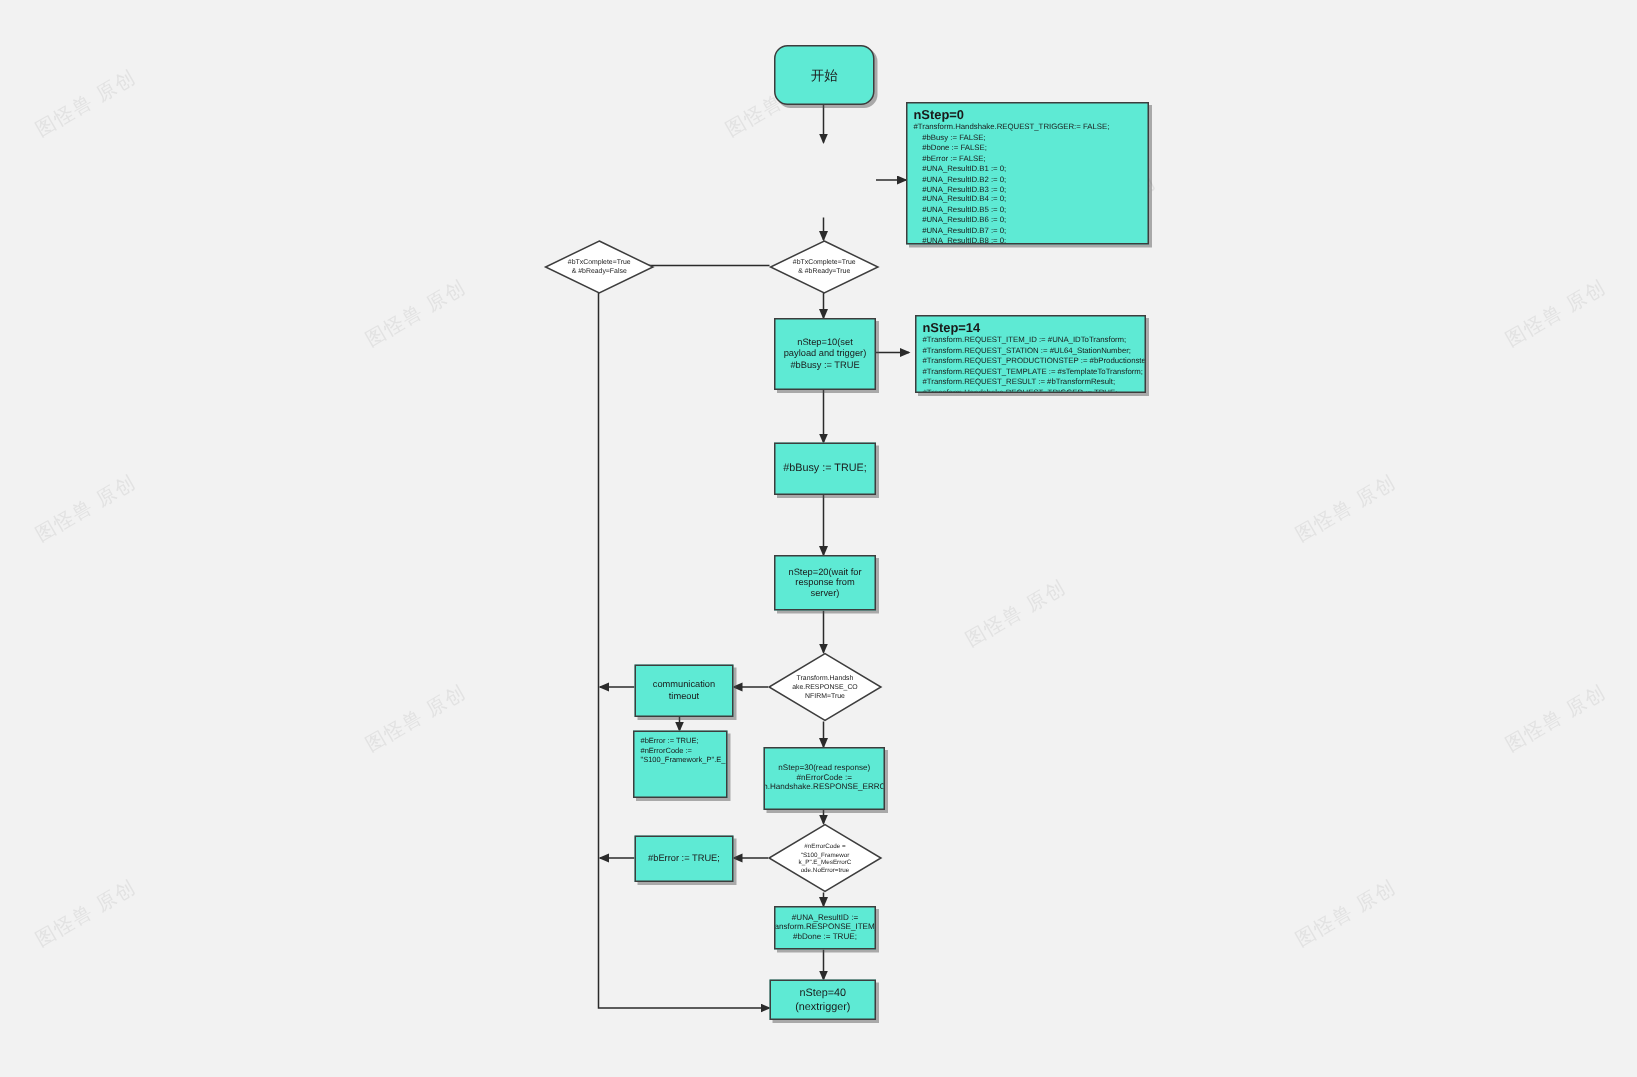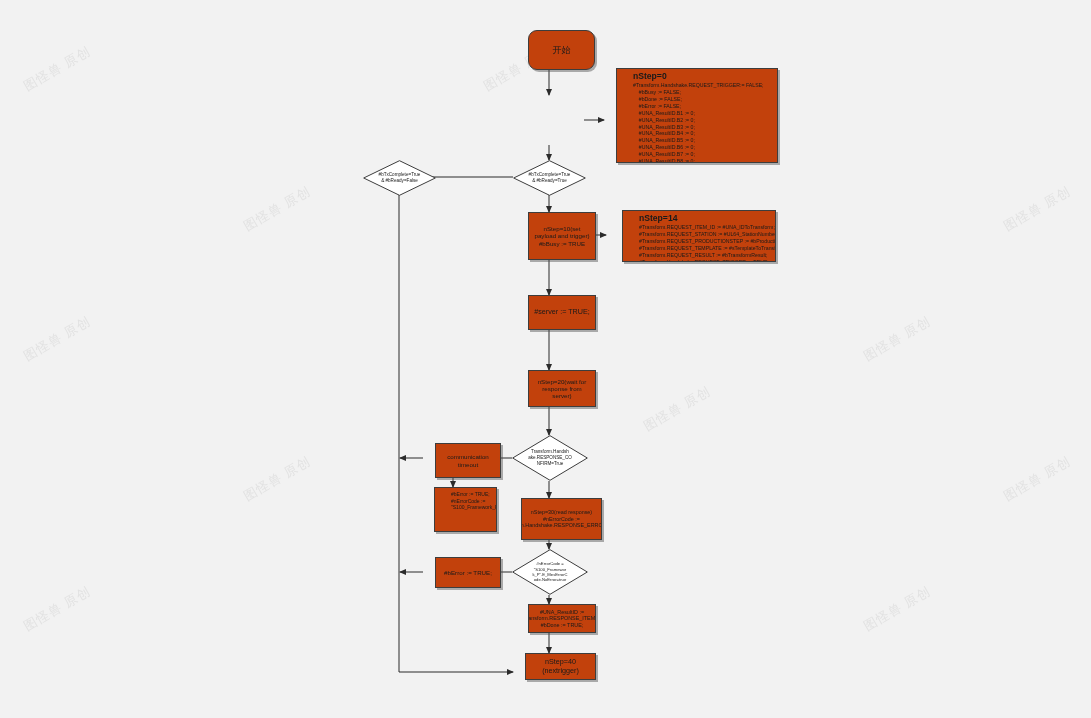--- a/index.html
+++ b/index.html
@@ -36,7 +36,7 @@
   .node {
     position: absolute;
     box-sizing: border-box;
-    background: #c2410c;
+    background: #5eead4;
     border: 1px solid #3d3d3d;
     box-shadow: 2px 2px 0 rgba(80,80,80,0.45);
     display: flex;
@@ -46,7 +46,6 @@
     color: #1a1a1a;
     line-height: 1.18;
     overflow: hidden;
-    margin-left: 12px;
   }
   .node.start {
     border-radius: 9px;

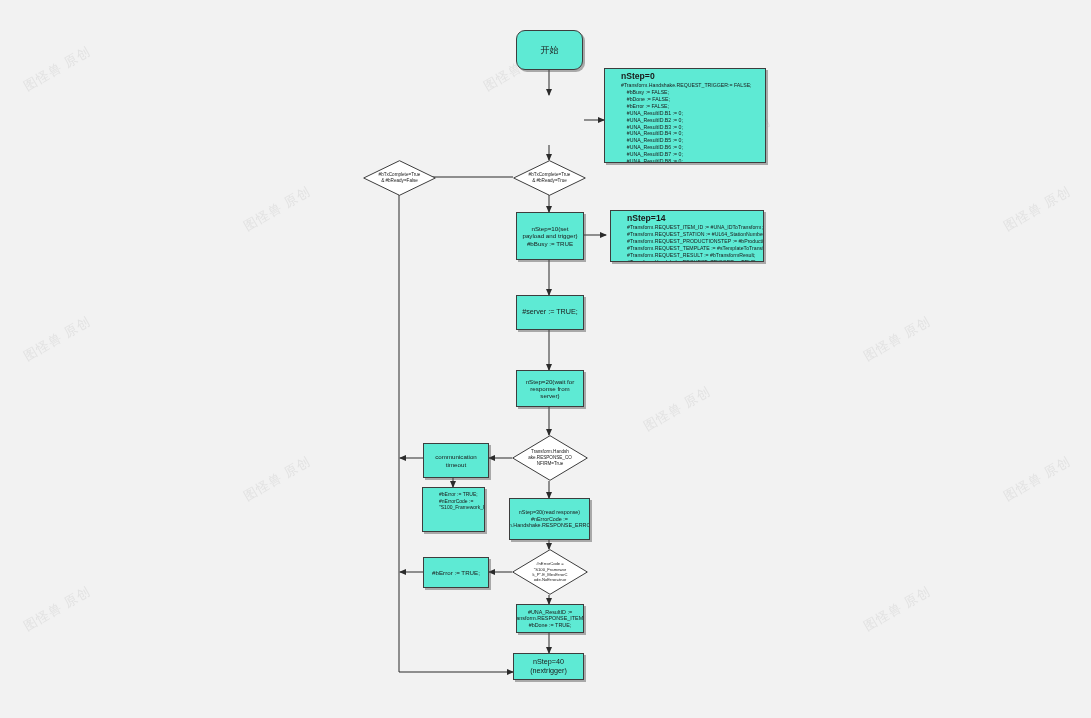--- a/index.html
+++ b/index.html
@@ -61,7 +61,7 @@
     align-items: flex-start;
     justify-content: flex-start;
     text-align: left;
-    padding: 3px 16px;
+    padding: 3px 4px;
     font-size: 5.2px;
     line-height: 1.32;
   }

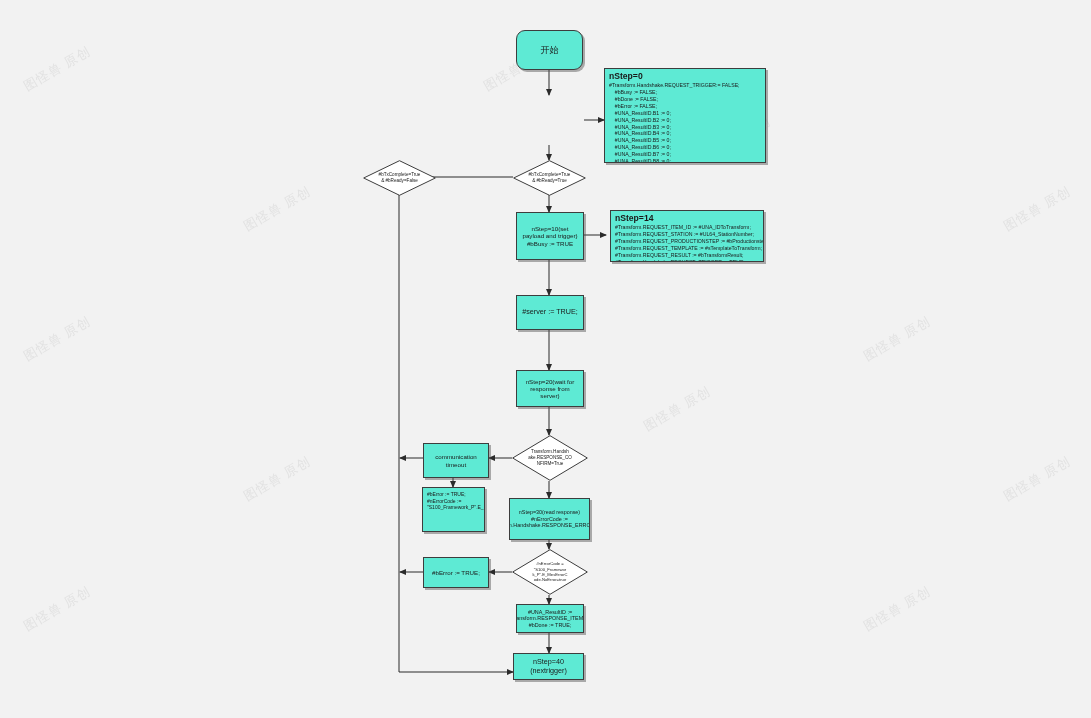--- a/index.html
+++ b/index.html
@@ -217,7 +217,7 @@
   </div>
 
   <div class="node proc" style="left:516px; top:295px; width:68px; height:35px;">
-    <span>#server := TRUE;</span>
+    <span>#bBusy := TRUE;</span>
   </div>
 
   <div class="node proc small" style="left:516px; top:370px; width:68px; height:37px;">

